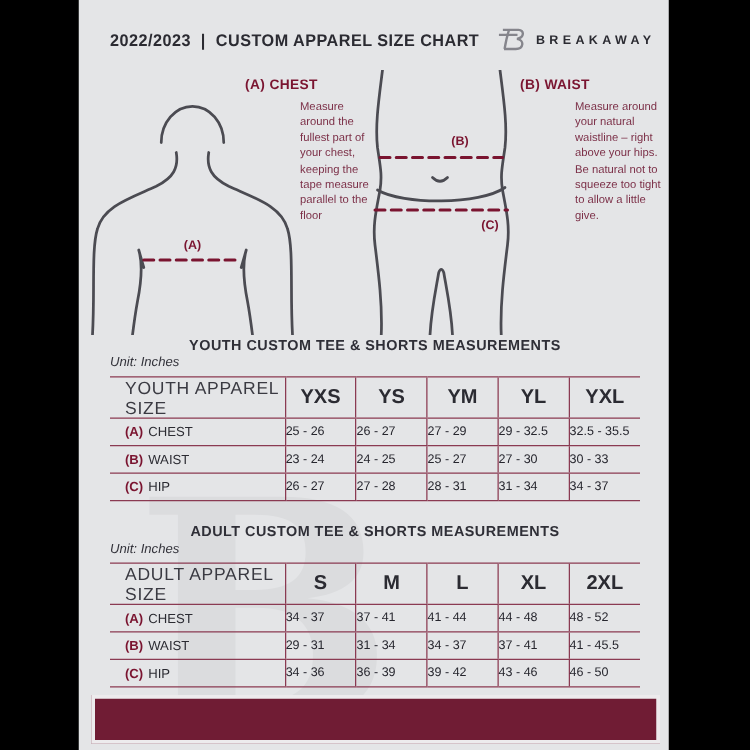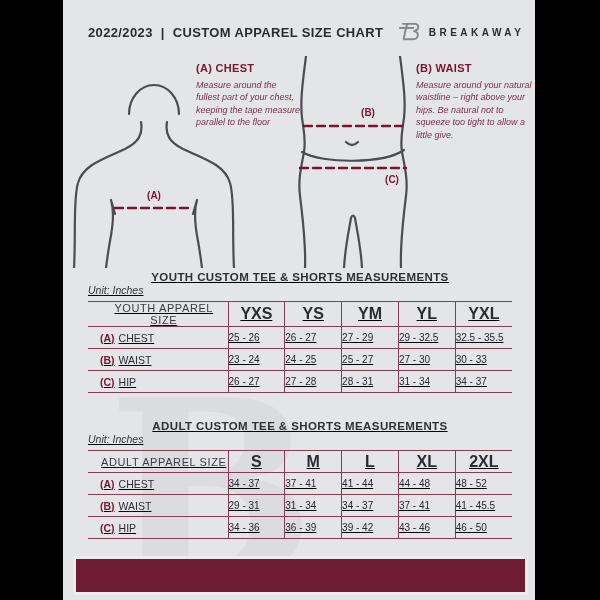--- a/index.html
+++ b/index.html
@@ -26,7 +26,7 @@
   
   .guide{position:absolute;z-index:1;}
   .guide h3{font-size:11px;font-weight:bold;color:var(--accent);letter-spacing:.3px;margin-bottom:5px;}
-  .guide p{font-size:9px;font-style:italic;line-height:1.38;color:var(--body-maroon);white-space:pre-line;}
+  .guide p{font-size:9px;line-height:1.38;color:var(--body-maroon);white-space:pre-line;margin-left:44px;}
   .guide-chest{left:133px;top:62px;width:106px;}
   .guide-waist{left:353px;top:62px;width:116px;}
   .guide-hips{left:353px;top:167px;width:116px;}

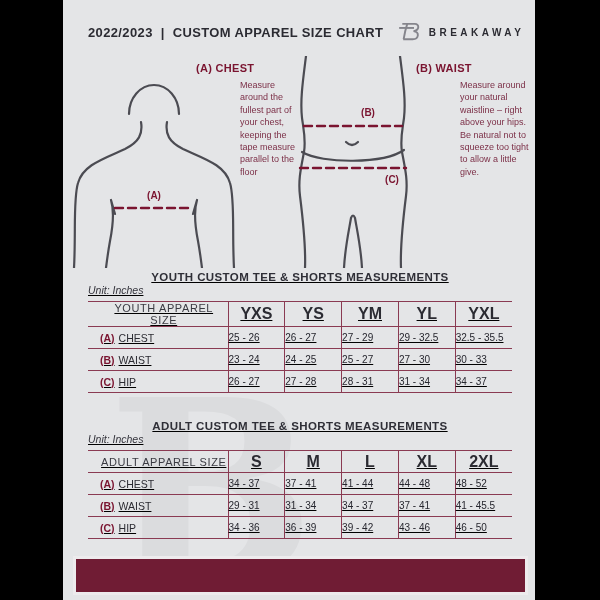--- a/index.html
+++ b/index.html
@@ -42,7 +42,7 @@
   .watermark{position:absolute;left:45px;top:368px;font-family:"DejaVu Serif",serif;font-weight:bold;font-size:245px;line-height:1;color:#dbdcde;z-index:0;user-select:none;}
 
   
-  .section{position:absolute;left:25px;width:424px;z-index:1;text-decoration:underline;}
+  .section{position:absolute;left:25px;width:424px;z-index:1;}
   .section-youth{top:271px;}
   .section-adult{top:420px;}
   .tbl-title{text-align:center;font-size:11.5px;font-weight:bold;letter-spacing:.4px;color:#2f2f37;}

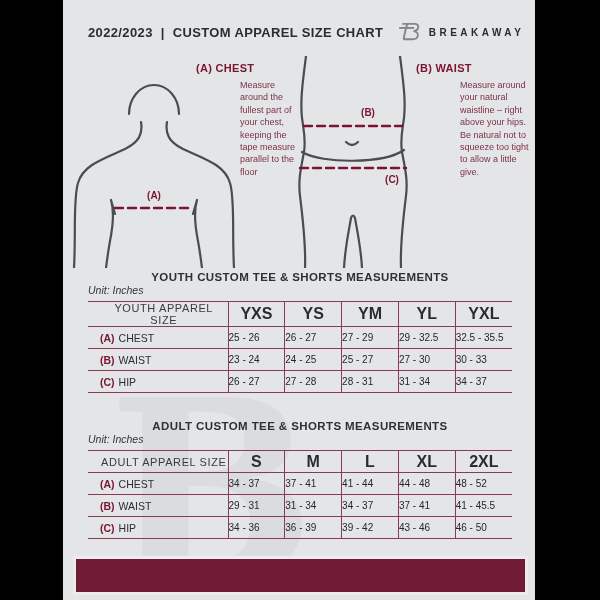--- a/index.html
+++ b/index.html
@@ -51,7 +51,7 @@
   .size-table col.c-label{width:140px;}
   .size-table th,.size-table td{height:22px;border-top:1px solid var(--line);border-bottom:1px solid var(--line);font-weight:normal;}
   .size-table th:not(:first-child),.size-table td:not(:first-child){border-left:1px solid var(--line);}
-  .size-table th.label-h{text-align:center;padding-left:12px;font-size:11px;letter-spacing:.6px;color:#3a3a42;}
+  .size-table th.label-h{text-align:left;padding-left:12px;font-size:14px;letter-spacing:.6px;color:#3a3a42;}
   .size-table th.col-h{text-align:center;font-size:16px;font-weight:bold;color:#2b2b32;}
   .size-table td.row-label{text-align:left;padding-left:12px;font-size:10.5px;color:#2b2b32;}
   .size-table td.row-label .prefix{color:var(--accent);font-weight:bold;margin-right:4px;}

